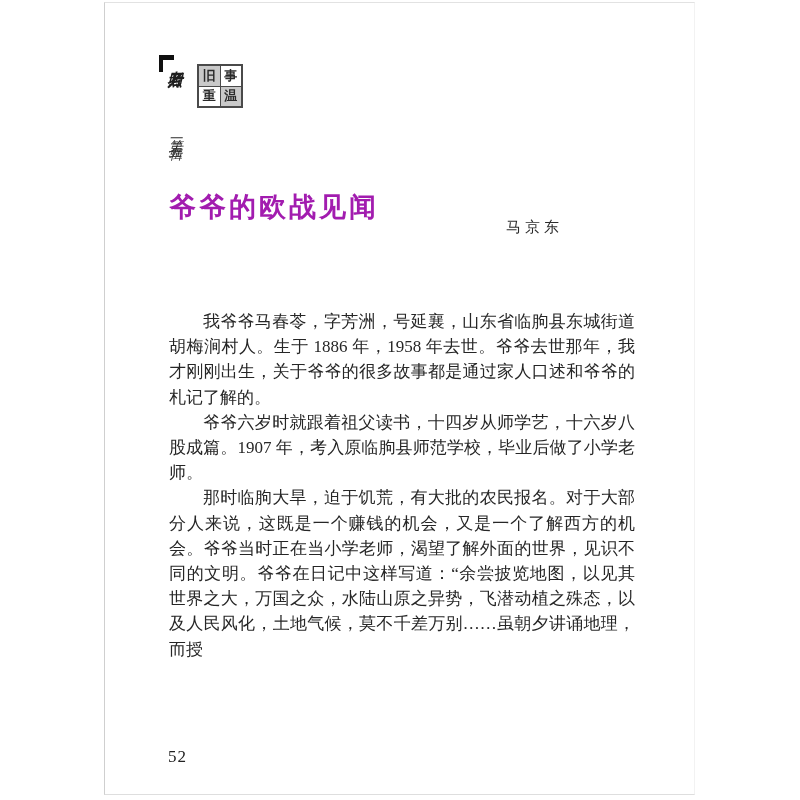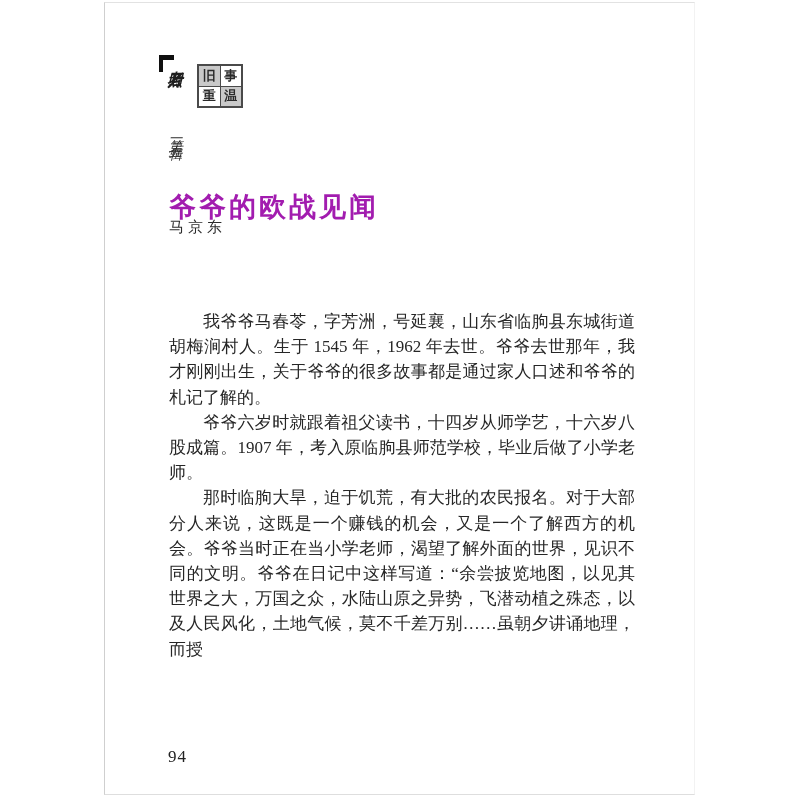--- a/index.html
+++ b/index.html
@@ -113,6 +113,7 @@
     left: 64px;
     top: 215px;
     width: 464px;
+    text-align: right;
     padding-right: 70px;
     box-sizing: border-box;
     font-size: 15px;

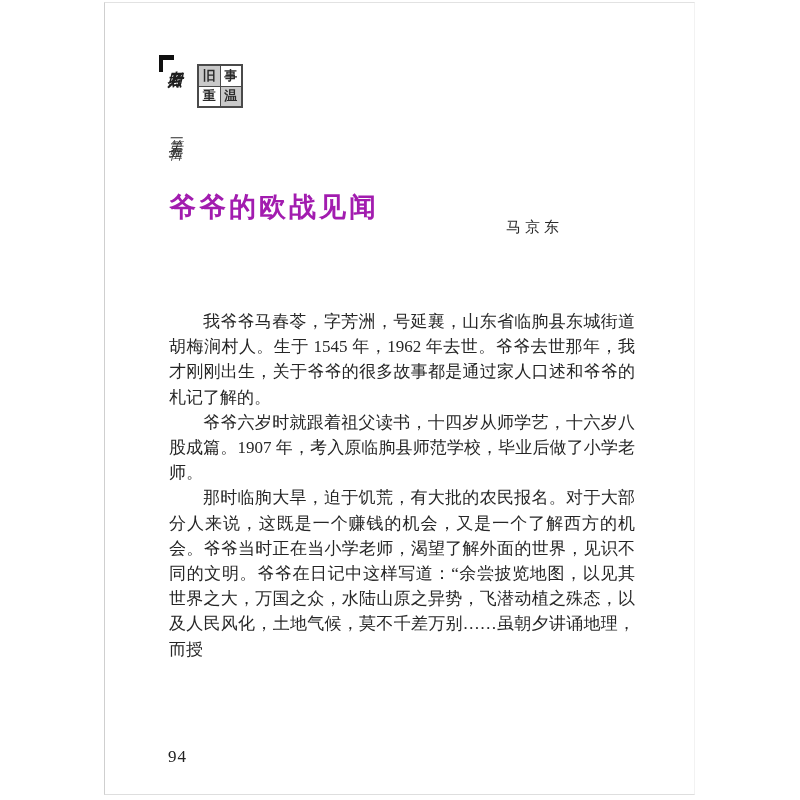--- a/index.html
+++ b/index.html
@@ -167,7 +167,7 @@
     <div class="article-author">马京东</div>
 
     <div class="article-body">
-      <p>我爷爷马春苓，字芳洲，号延襄，山东省临朐县东城街道胡梅涧村人。生于 1545 年，1962 年去世。爷爷去世那年，我才刚刚出生，关于爷爷的很多故事都是通过家人口述和爷爷的札记了解的。</p>
+      <p>我爷爷马春苓，字芳洲，号延襄，山东省临朐县东城街道胡梅涧村人。生于 1886 年，1958 年去世。爷爷去世那年，我才刚刚出生，关于爷爷的很多故事都是通过家人口述和爷爷的札记了解的。</p>
       <p>爷爷六岁时就跟着祖父读书，十四岁从师学艺，十六岁八股成篇。1907 年，考入原临朐县师范学校，毕业后做了小学老师。</p>
       <p>那时临朐大旱，迫于饥荒，有大批的农民报名。对于大部分人来说，这既是一个赚钱的机会，又是一个了解西方的机会。爷爷当时正在当小学老师，渴望了解外面的世界，见识不同的文明。爷爷在日记中这样写道：“余尝披览地图，以见其世界之大，万国之众，水陆山原之异势，飞潜动植之殊态，以及人民风化，土地气候，莫不千差万别……虽朝夕讲诵地理，而授</p>
     </div>

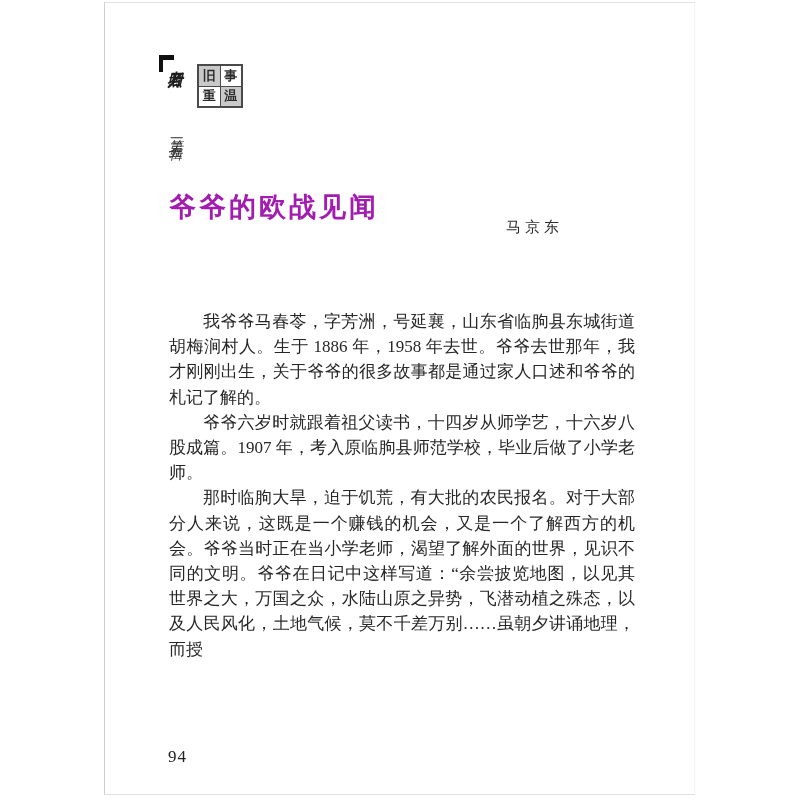--- a/index.html
+++ b/index.html
@@ -172,7 +172,7 @@
       <p>那时临朐大旱，迫于饥荒，有大批的农民报名。对于大部分人来说，这既是一个赚钱的机会，又是一个了解西方的机会。爷爷当时正在当小学老师，渴望了解外面的世界，见识不同的文明。爷爷在日记中这样写道：“余尝披览地图，以见其世界之大，万国之众，水陆山原之异势，飞潜动植之殊态，以及人民风化，土地气候，莫不千差万别……虽朝夕讲诵地理，而授</p>
     </div>
 
-    <div class="page-number">94</div>
+    <div class="page-number">52</div>
 
   </div>
 </div>

